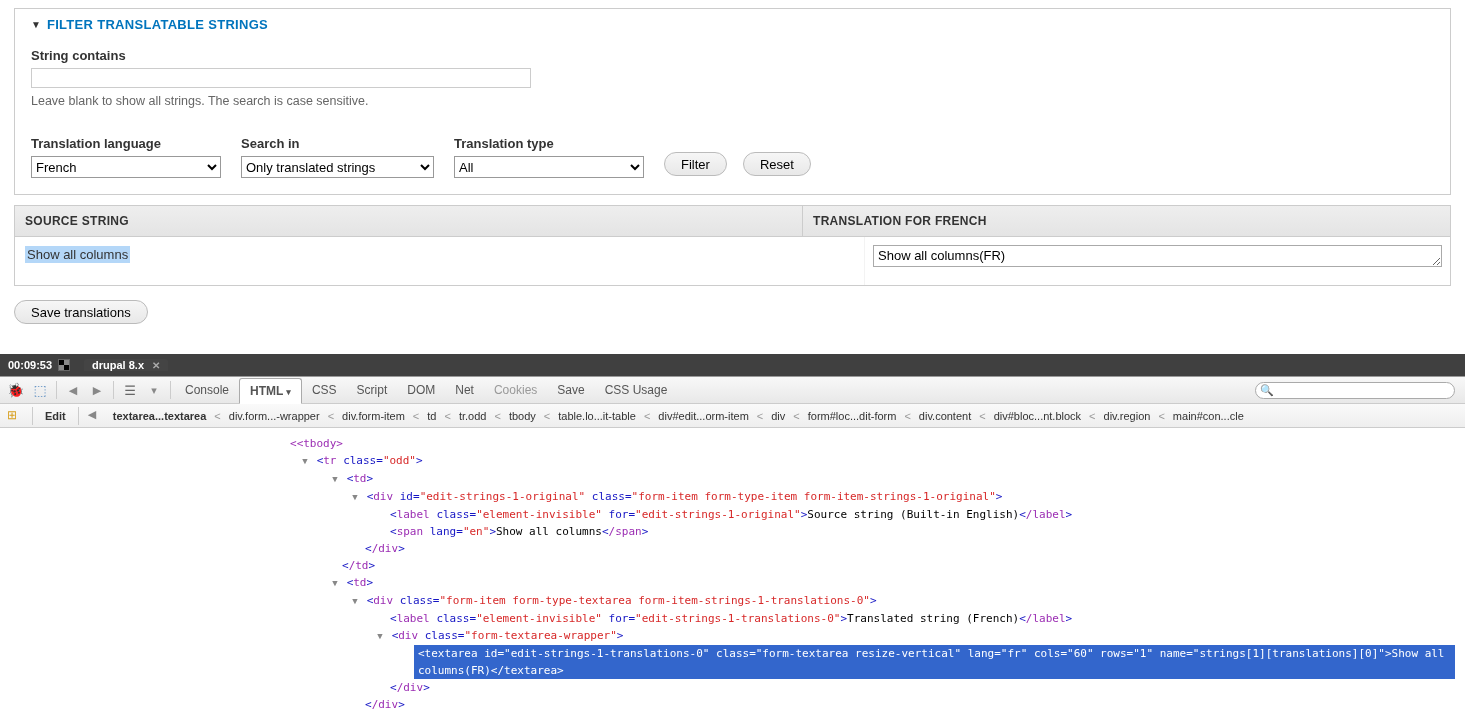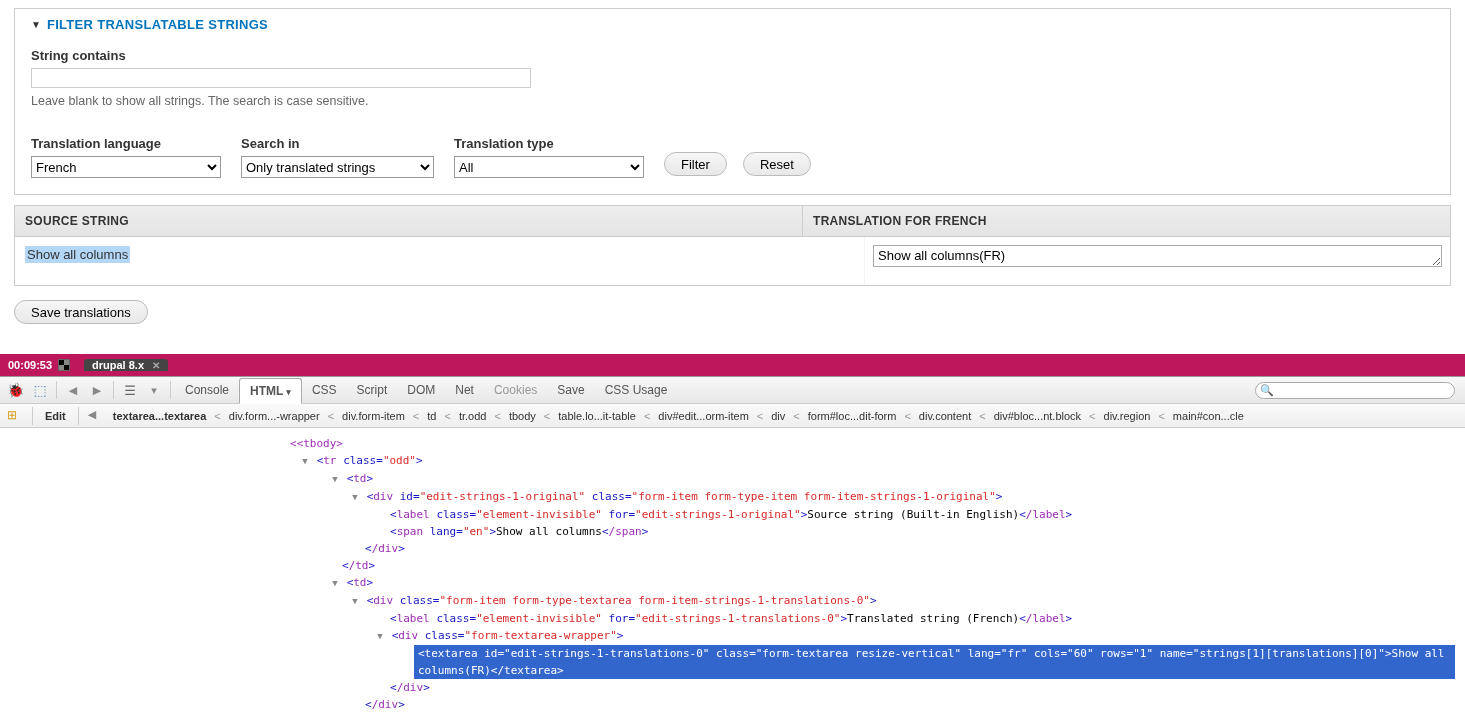--- a/index.html
+++ b/index.html
@@ -41,7 +41,7 @@
 .save-wrap { margin: 14px 14px 20px 14px; }
 
 
-.dev-top-tabs { background: #be185d; display: flex; align-items: center; height: 22px; margin-top: 30px; }
+.dev-top-tabs { background: #404040; display: flex; align-items: center; height: 22px; margin-top: 30px; }
 .timer { color: #fff; font-size: 11px; font-weight: bold; padding: 0 8px; display: flex; align-items: center; gap: 6px; }
 .grid-icon { width: 12px; height: 12px; background: repeating-conic-gradient(#888 0% 25%, #000 0% 50%); border: 1px solid #666; }
 .page-tab { background: #444; color: #fff; font-size: 11px; font-weight: bold; padding: 0 8px; border-radius: 3px 3px 0 0; margin-left: 6px; display: flex; align-items: center; gap: 8px; }

